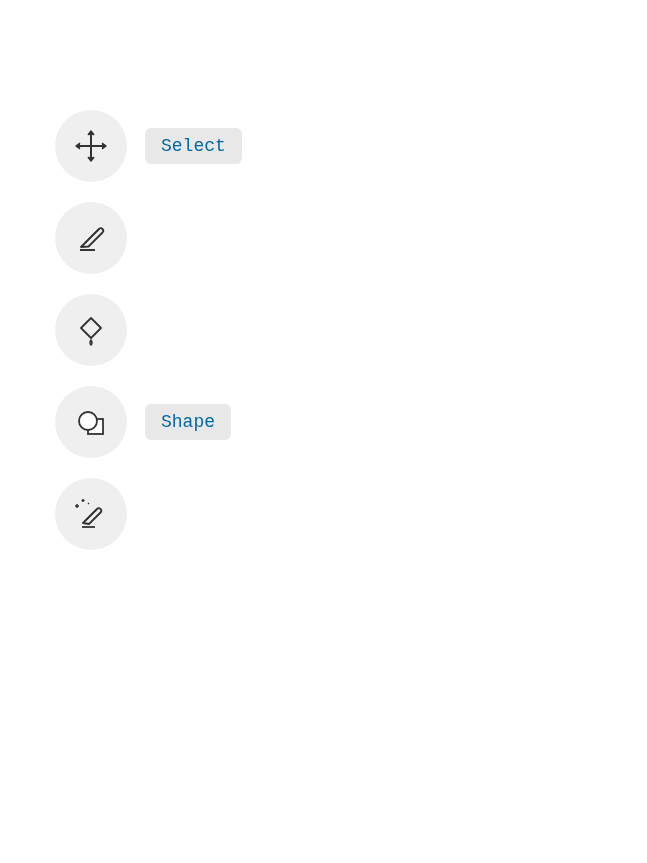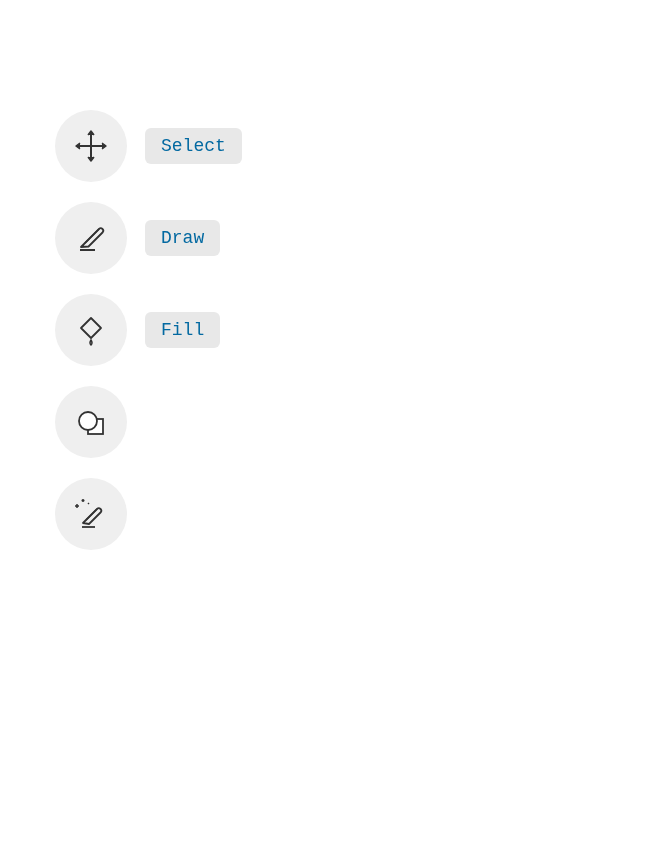--- a/index.html
+++ b/index.html
@@ -95,7 +95,6 @@
         <line x1="7" y1="30" x2="22" y2="30" stroke="#333" stroke-width="2"></line>
       </svg>
     </div>
-    <span class="tool-label">Draw</span>
   </div>
 
 

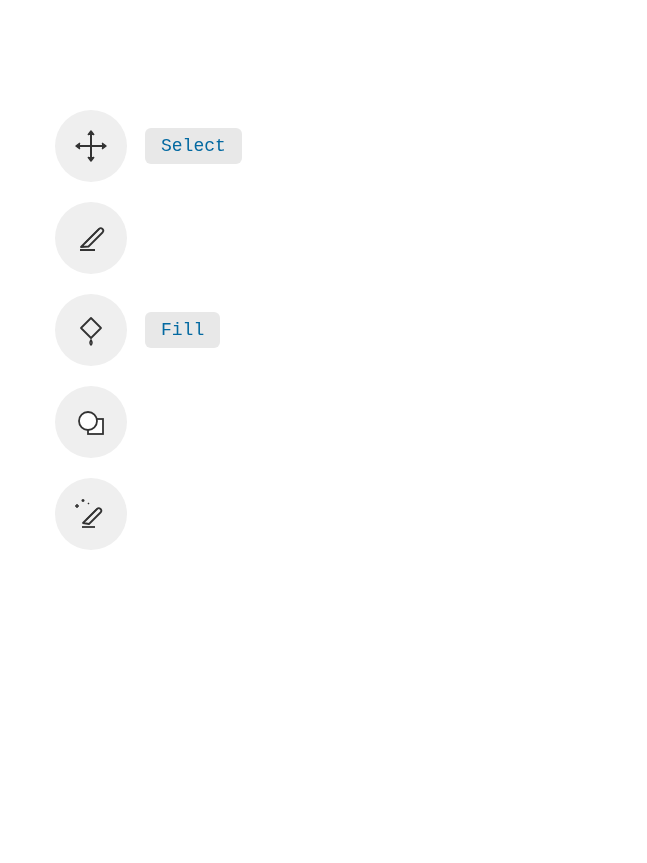--- a/index.html
+++ b/index.html
@@ -107,7 +107,6 @@
         <path d="M18 28 Q16 31 18 33 Q20 31 18 28 Z" stroke="#333" stroke-width="1.5" fill="none"></path>
       </svg>
     </div>
-    <span class="tool-label">Fill</span>
   </div>
 
   <div class="tool-item">

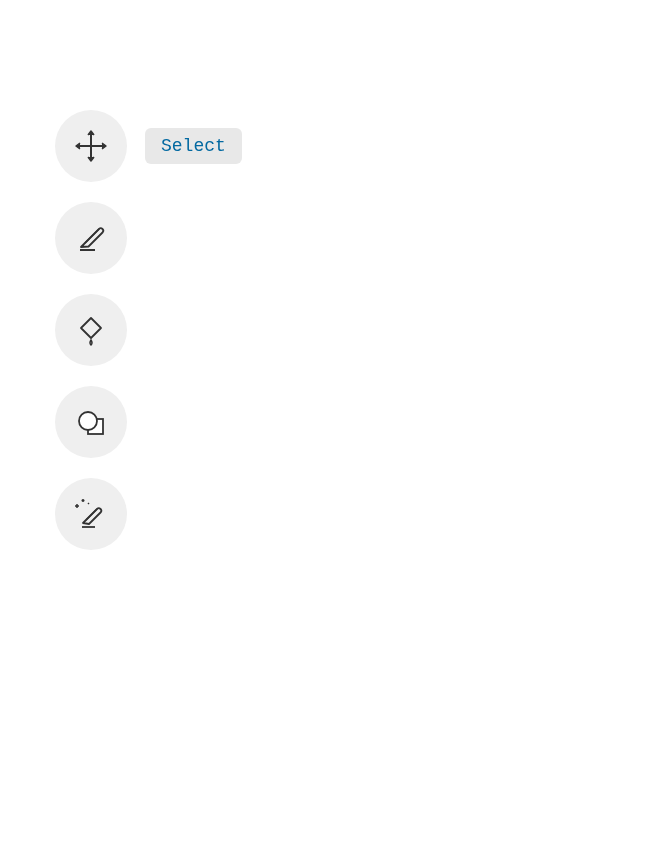--- a/index.html
+++ b/index.html
@@ -117,6 +117,7 @@
         <circle cx="15" cy="17" r="9" stroke="#333" stroke-width="1.8" fill="white"></circle>
       </svg>
     </div>
+    <span class="tool-label">Shape</span>
   </div>
 
   <div class="tool-item">

